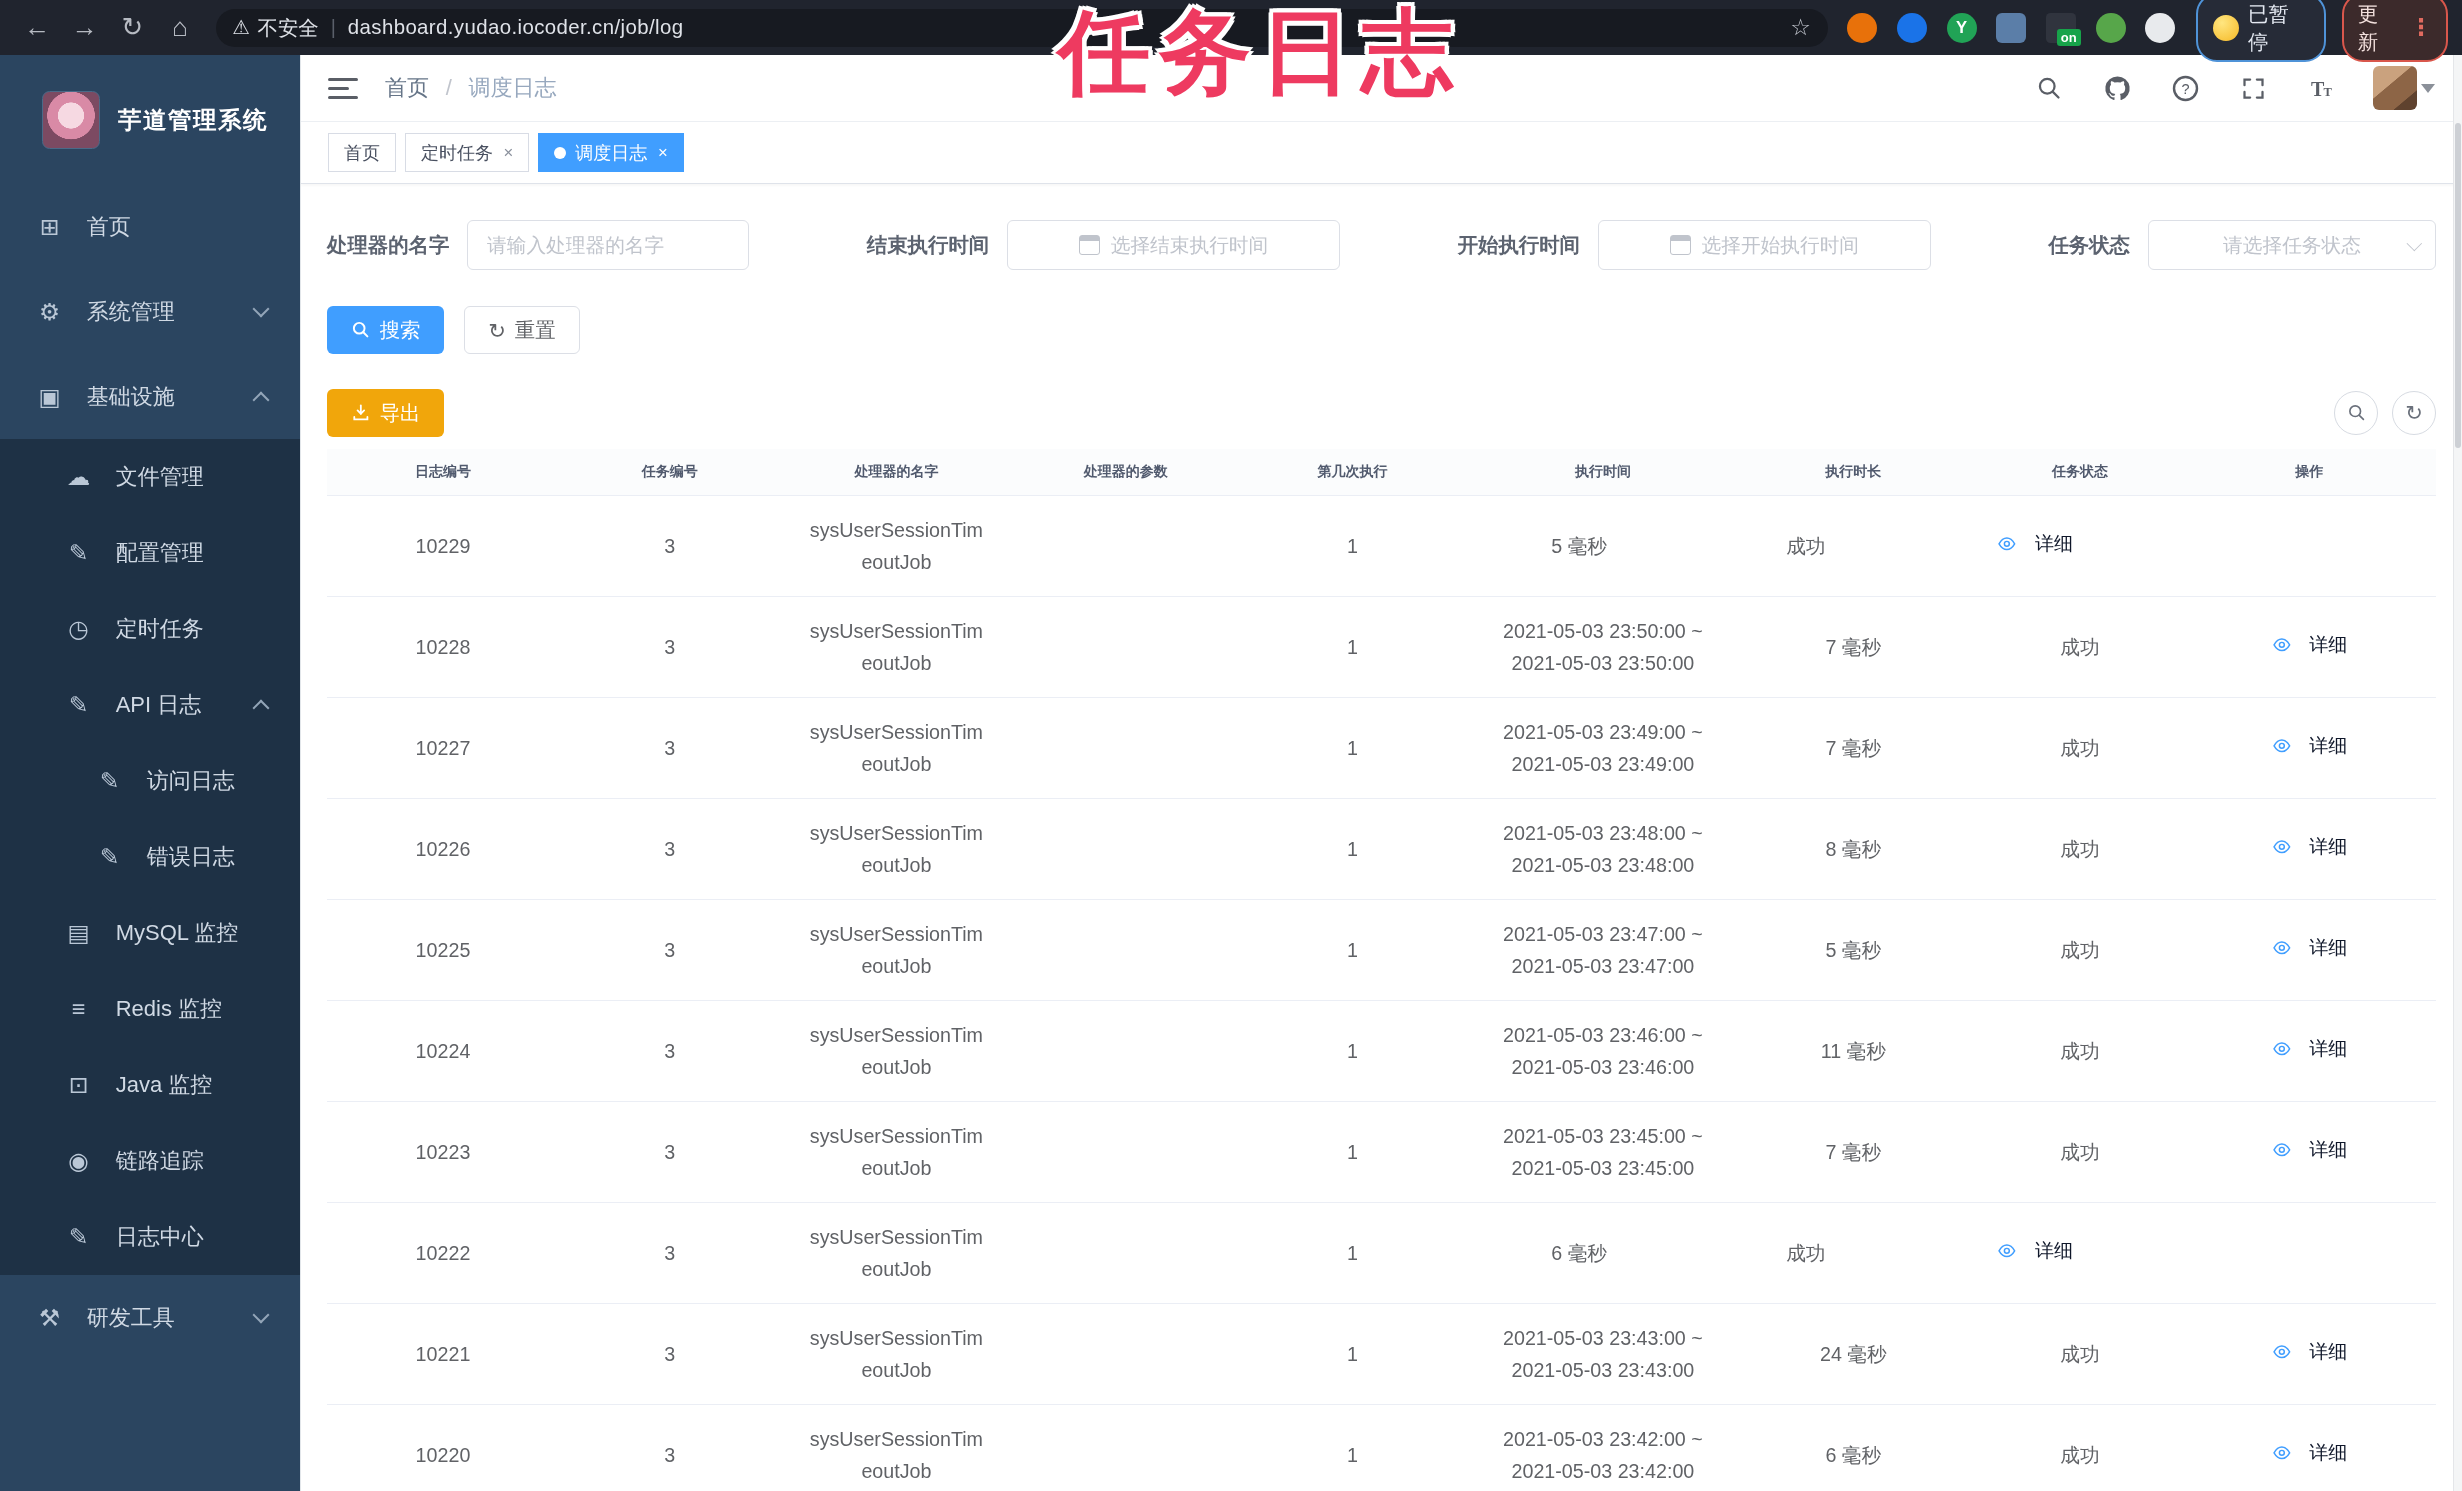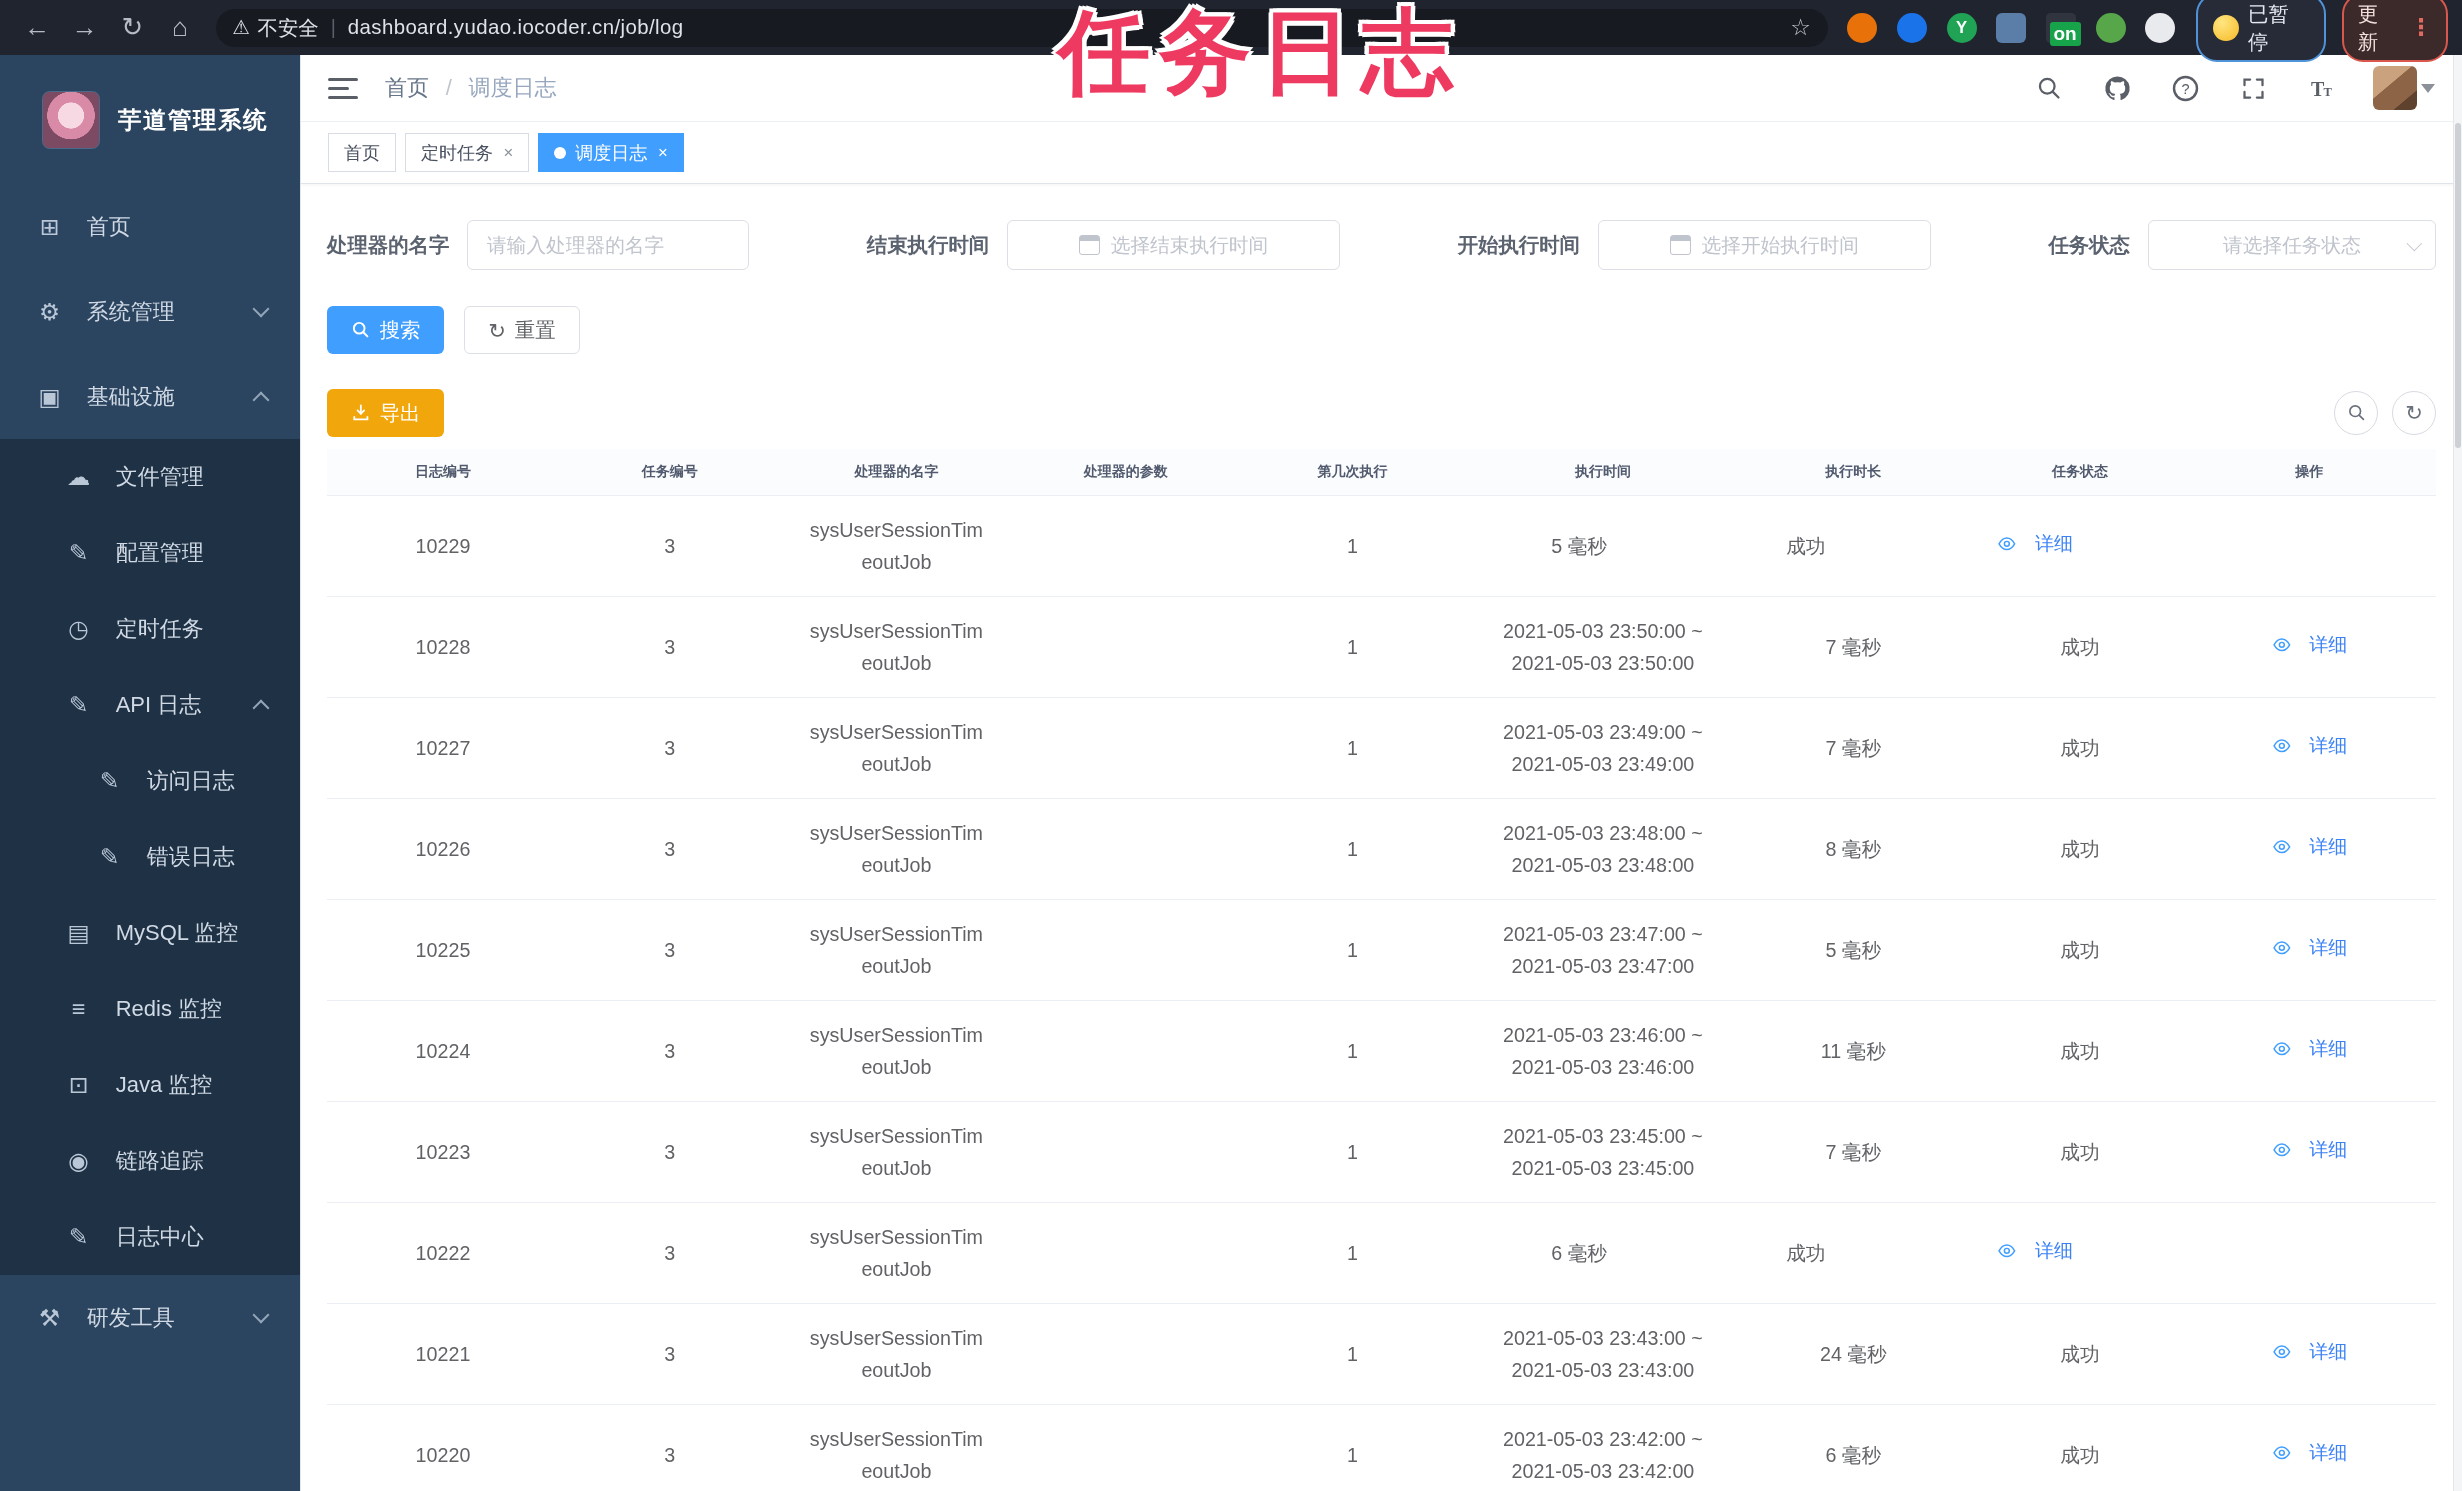--- a/index.html
+++ b/index.html
@@ -22,7 +22,7 @@
            font-size:16.7px;font-weight:700;color:#fff;}
   .ext-sq{border-radius:6px;}
   .on-badge{position:relative;width:30px;height:30px;border-radius:4.5px;background:#30343e;}
-  .on-badge span{position:absolute;right:-4.5px;bottom:-3px;background:#17a34a;color:#fff;font-size:19px;
+  .on-badge span{position:absolute;right:-4.5px;bottom:-3px;background:#17a34a;color:#fff;font-size:13px;
                  padding:0.8px 3.8px;border-radius:3px;font-weight:700;}
   .paused-pill{display:flex;align-items:center;gap:9px;margin-left:21px;border:2.3px solid #4f93d8;border-radius:21px;
                padding:4.5px 15px;color:#e4e9f2;font-size:20.4px;background:#262b37;}

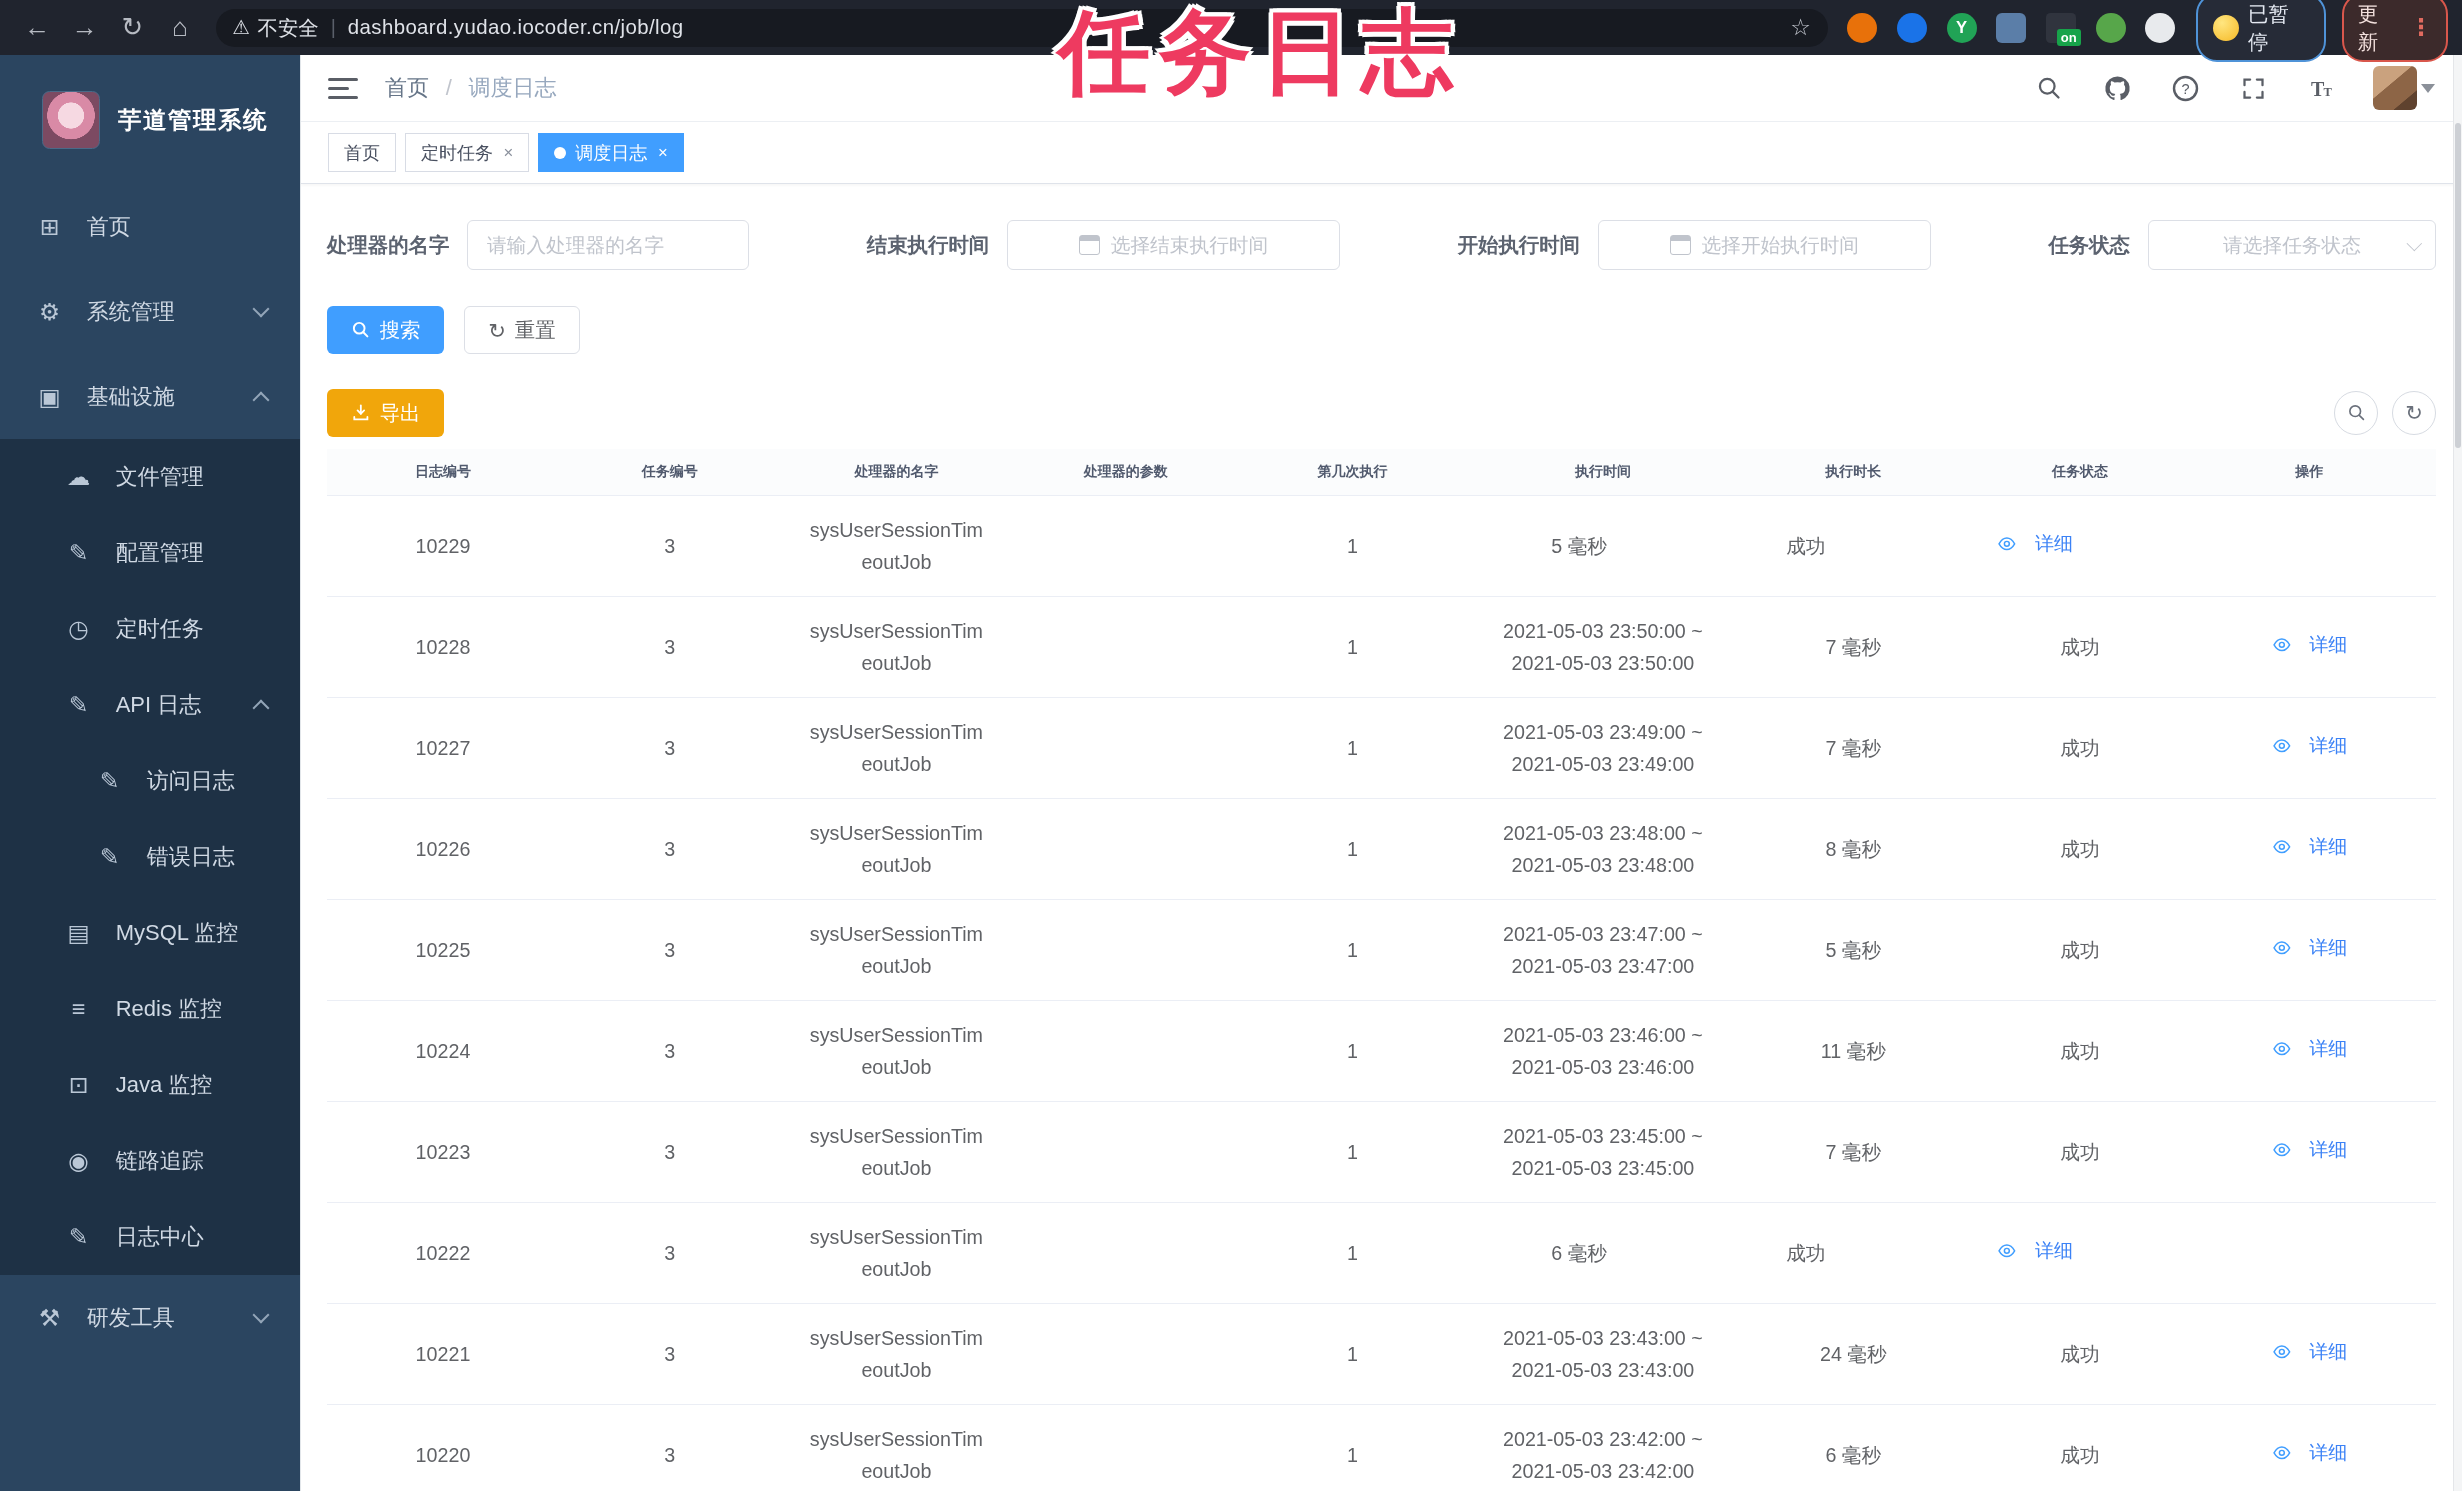--- a/index.html
+++ b/index.html
@@ -120,7 +120,7 @@
   .td{font-size:19.7px;color:#606266;text-align:center;line-height:1.65;}
   .c1{flex:0 0 11%;} .c2{flex:0 0 10.5%;} .c3{flex:0 0 11%;} .c4{flex:0 0 10.75%;} .c5{flex:0 0 10.75%;}
   .c6{flex:0 0 13%;} .c7{flex:0 0 10.75%;} .c8{flex:0 0 10.75%;} .c9{flex:0 0 11%;}
-  .detail-link{display:inline-flex;align-items:center;gap:18px;color:#3b82f6;cursor:pointer;font-size:19px;}
+  .detail-link{display:inline-flex;align-items:center;gap:18px;color:#0f172a;cursor:pointer;font-size:19px;}
 
   
   .pg-scroll{position:absolute;right:0;top:55px;bottom:0;width:9px;background:#f4f5f6;border-left:0.8px solid #e4e6e9;}

